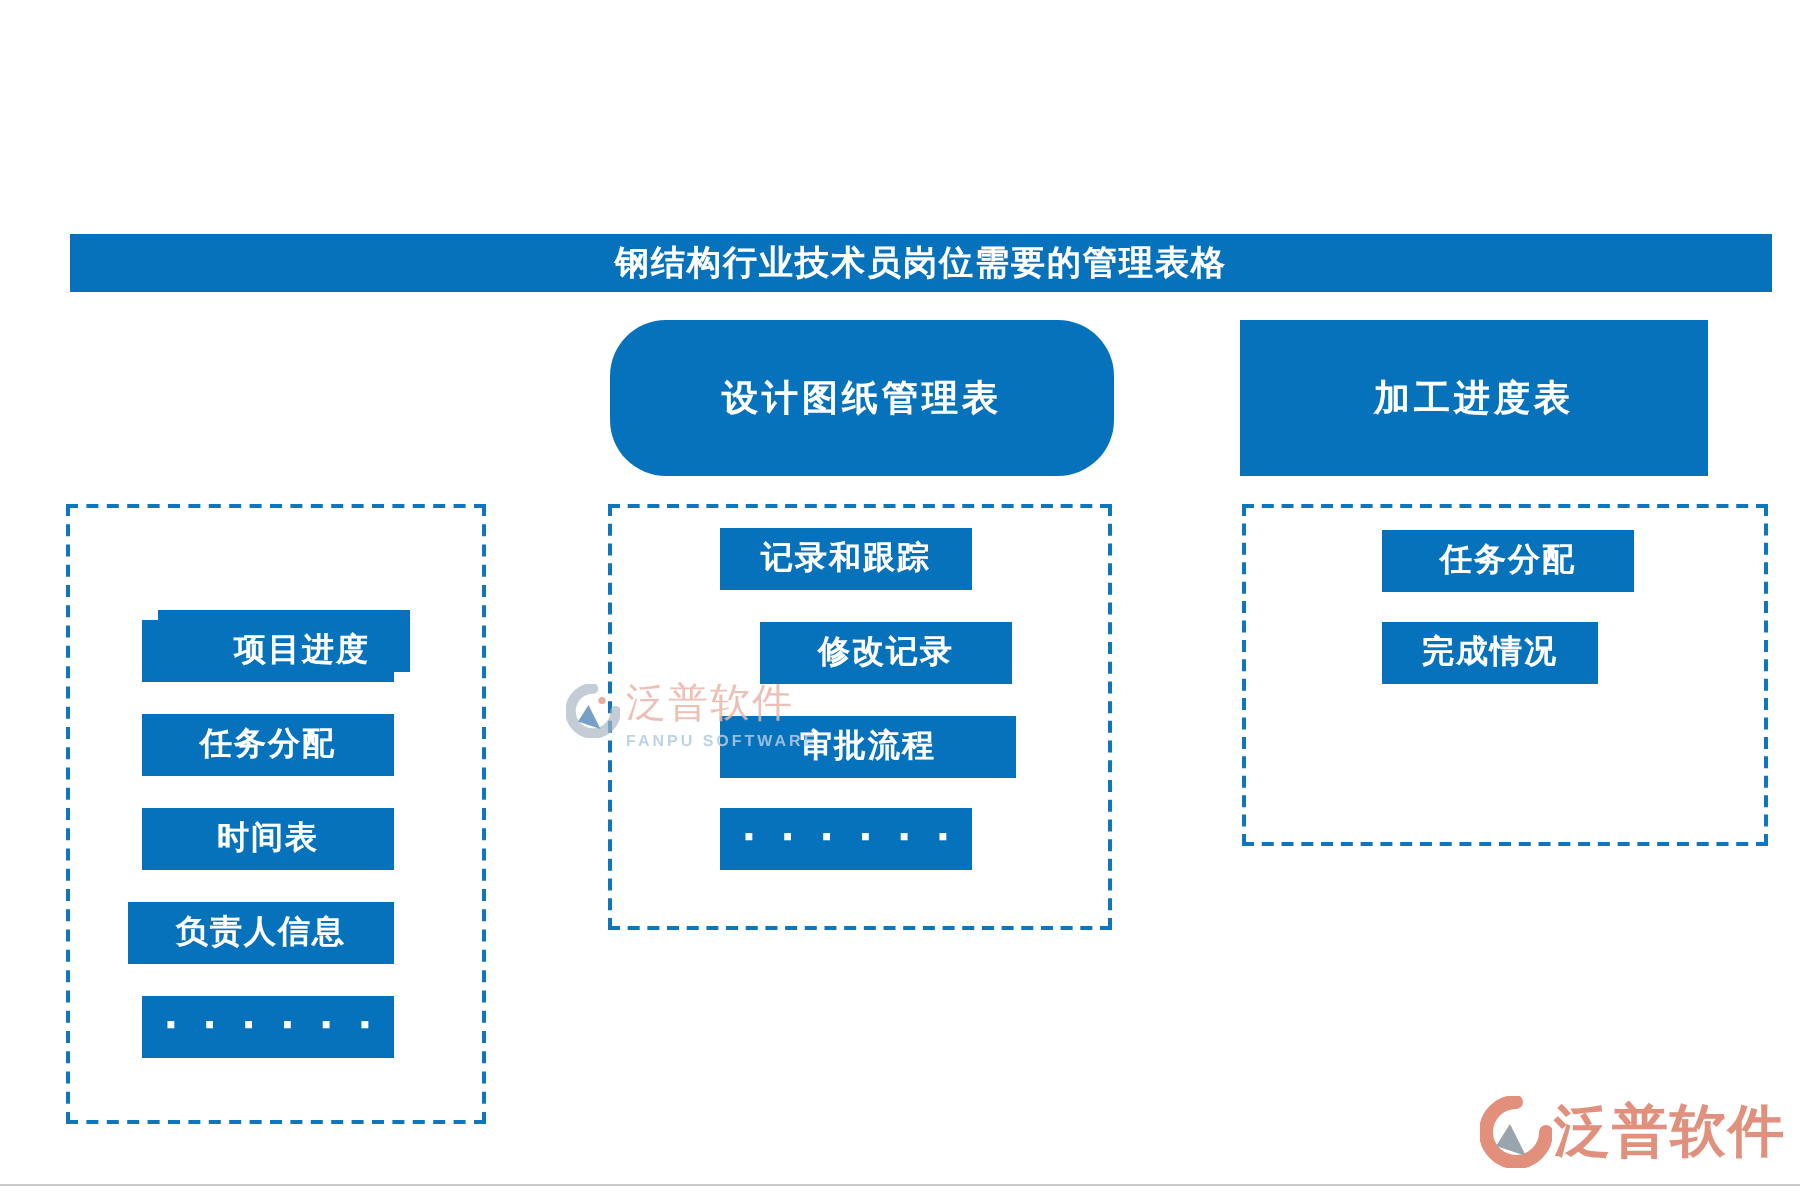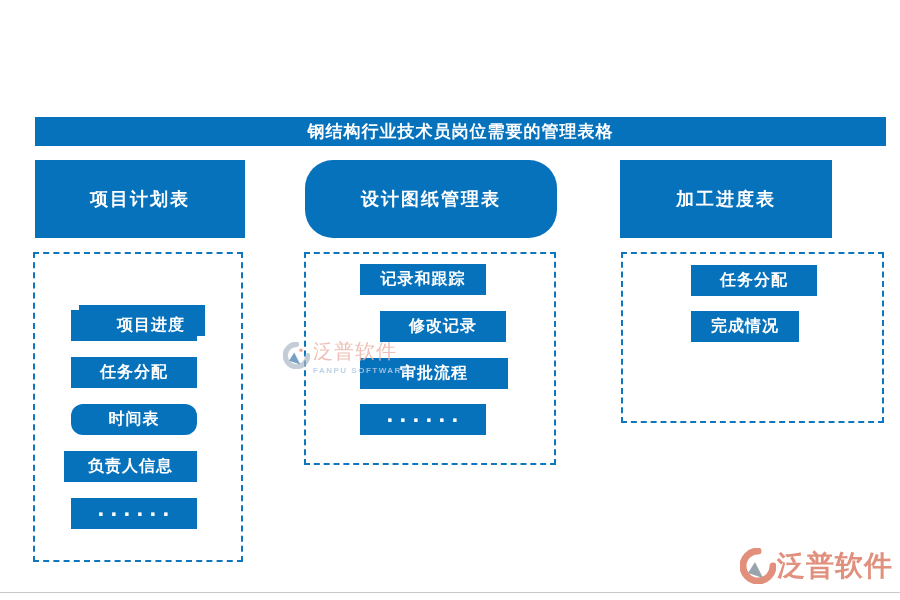--- a/index.html
+++ b/index.html
@@ -13,7 +13,7 @@
 
   .blue-box {
     position:absolute; background:#0772bc; color:#ffffff; font-weight:bold;
-    display:flex; align-items:center; justify-content:center; text-align:center;
+    display:flex; align-items:center; justify-content:center; text-align:center;font-family:Liberation Mono, monospace;
   }
   .title-bar  { left:35px;  top:117px; width:851px; height:29px; font-size:17px; letter-spacing:1px; }
   .col-header { top:160px; height:78px; font-size:18px; letter-spacing:2px; }

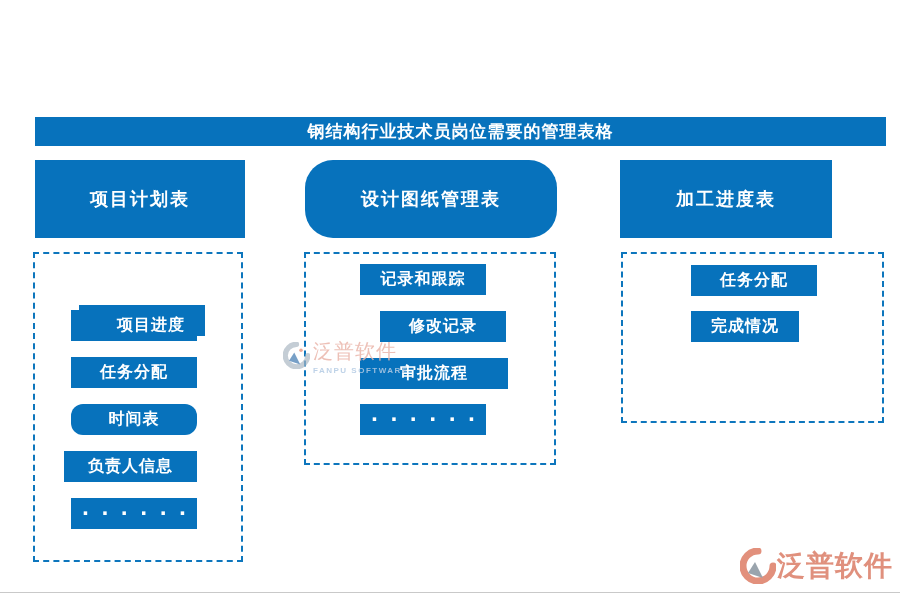--- a/index.html
+++ b/index.html
@@ -59,7 +59,6 @@
 
   <div class="blue-box title-bar">钢结构行业技术员岗位需要的管理表格</div>
 
-  <div class="blue-box col-header h1">项目计划表</div>
   <div class="blue-box col-header h2">设计图纸管理表</div>
   <div class="blue-box col-header h3">加工进度表</div>
 

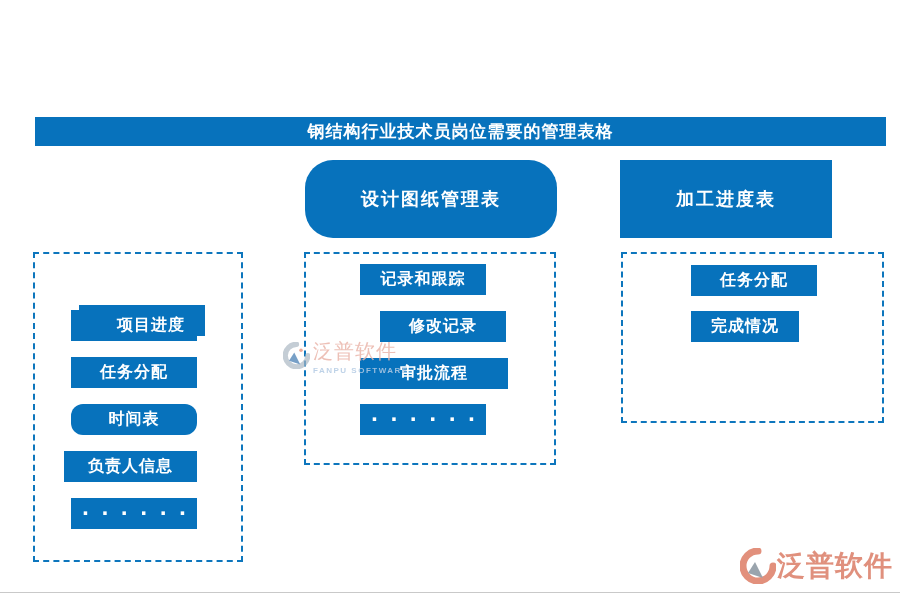--- a/index.html
+++ b/index.html
@@ -19,7 +19,7 @@
   .col-header { top:160px; height:78px; font-size:18px; letter-spacing:2px; }
   .h1 { left:35px;  width:210px; }
   .h2 { left:305px; width:252px;border-radius:28px; }
-  .h3 { left:620px; width:212px; }
+  .h3 { left:620px; width:234px; }
 
   .dashed { position:absolute; border:2px dashed #0d76bd; background:transparent; }
   .d1 { left:33px;  top:252px; width:210px; height:310px; }

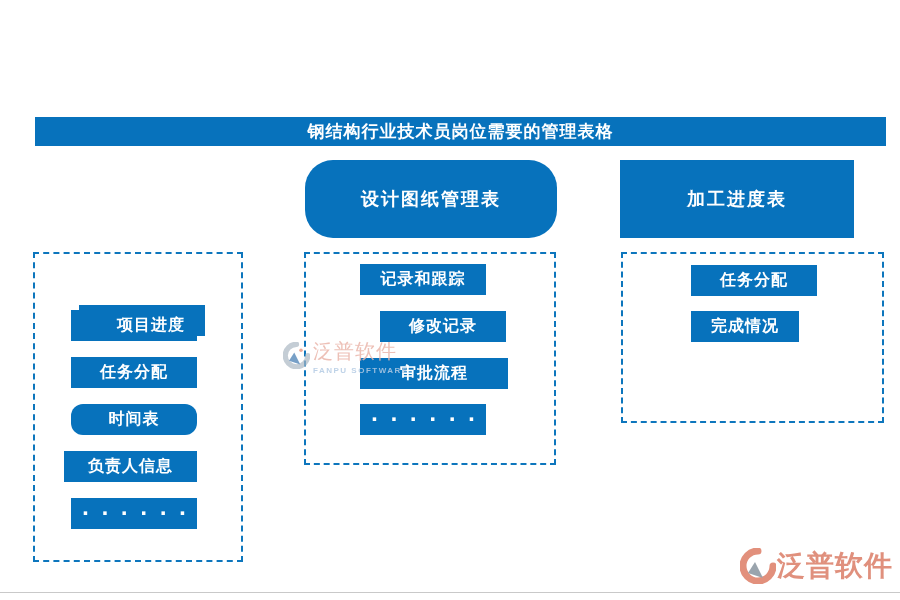--- a/index.html
+++ b/index.html
@@ -69,7 +69,7 @@
   <div class="blue-box item" style="left:79px; top:263px; width:126px;margin-top:42px;">规划管理</div>
   <div class="blue-box item" style="left:71px; top:310px; width:126px;padding-left:34px;">项目进度</div>
   <div class="blue-box item" style="left:71px; top:357px; width:126px;">任务分配</div>
-  <div class="blue-box item" style="left:71px; top:404px; width:126px;border-radius:12px;">时间表</div>
+  <div class="blue-box item" style="left:71px; top:404px; width:126px;">时间表</div>
   <div class="blue-box item" style="left:64px; top:451px; width:133px;">负责人信息</div>
   <div class="blue-box item dots" style="left:71px; top:498px; width:126px;">······</div>
 

